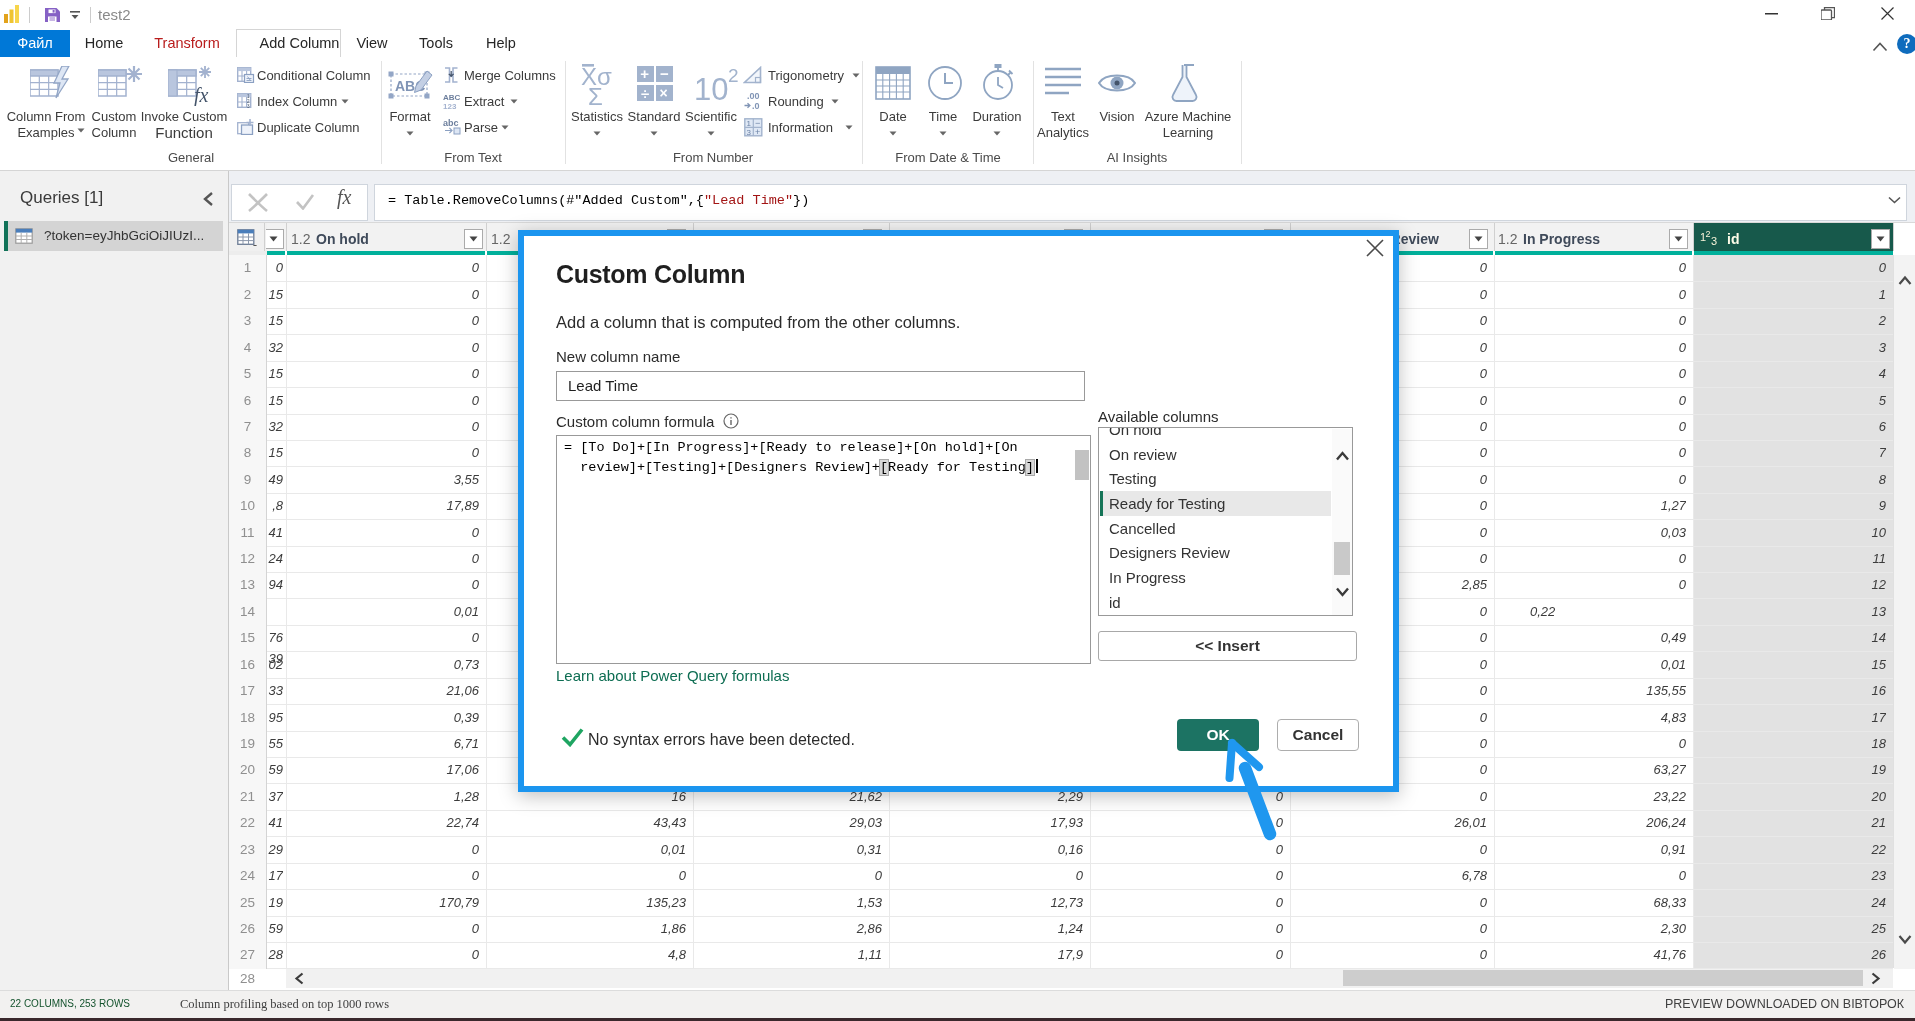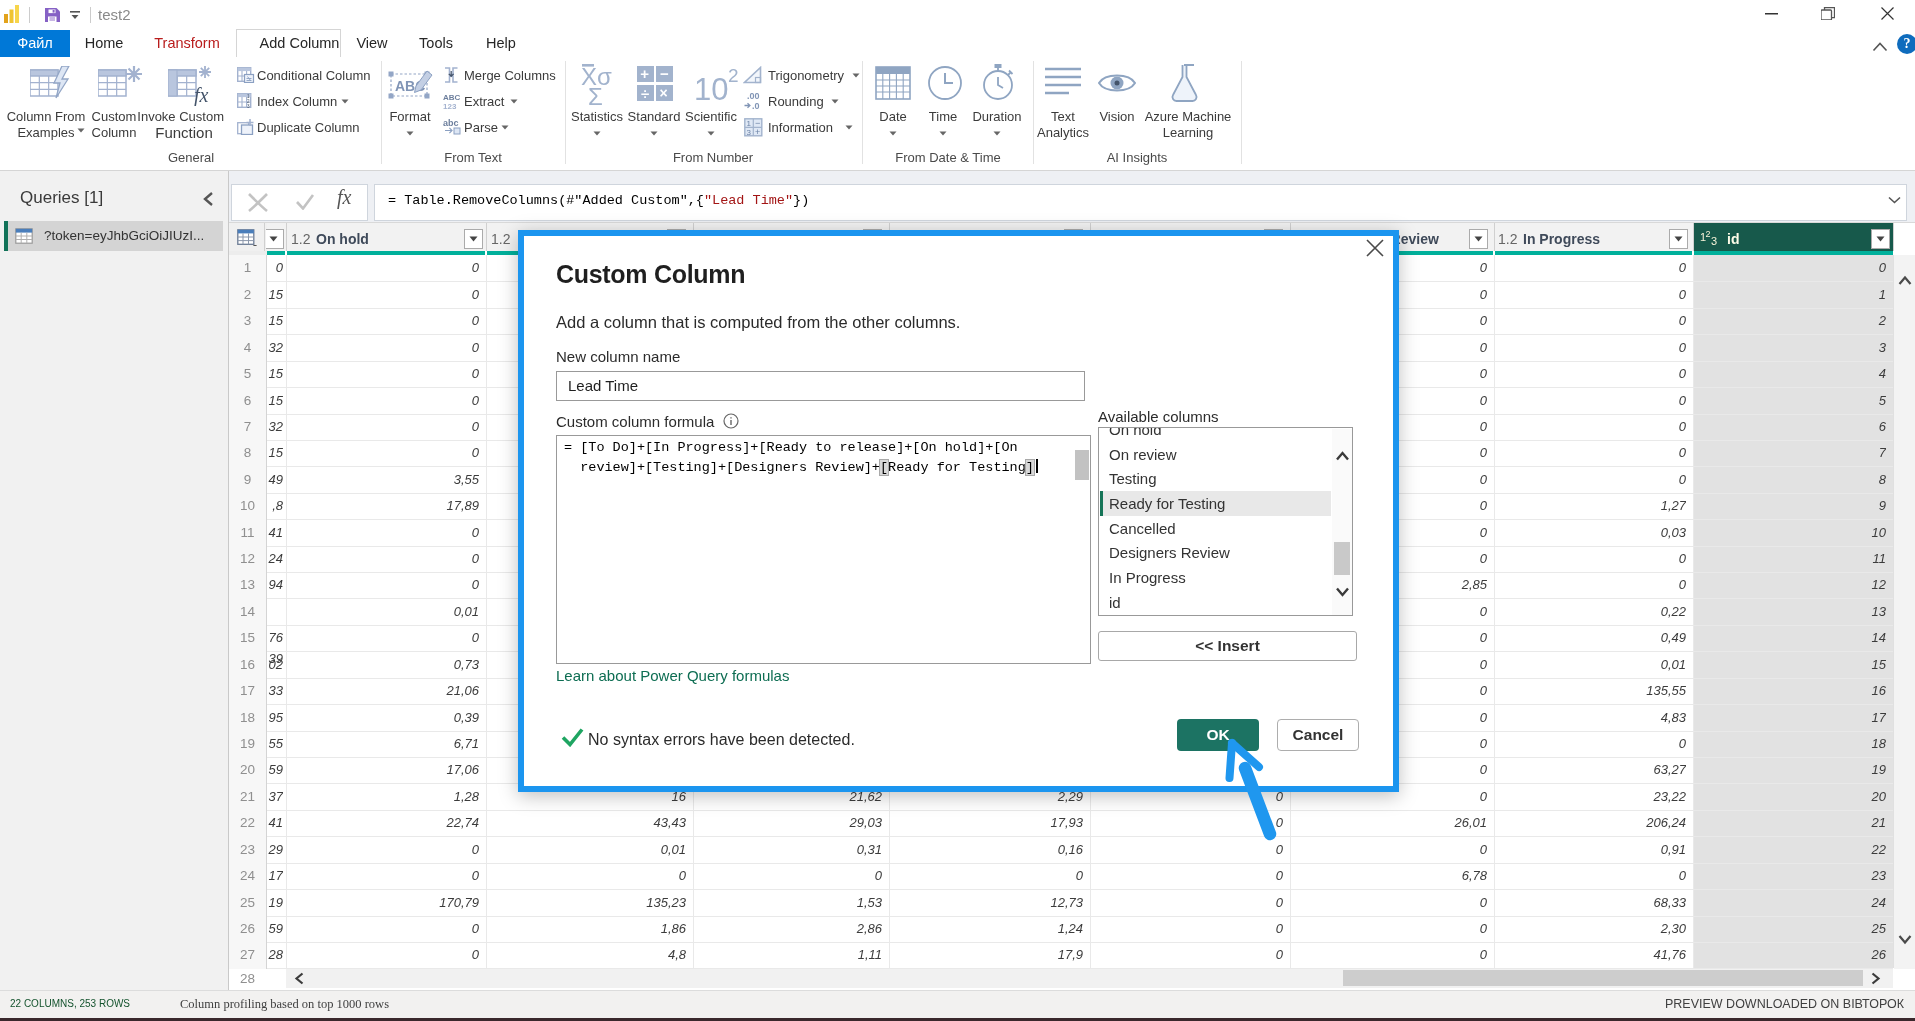--- a/index.html
+++ b/index.html
@@ -86,7 +86,7 @@
     </g>
     <text x="26" y="36" font-family="Liberation Serif, serif" font-style="italic" font-size="20" fill="#44546a">fx</text>
   </svg>
-<div style="position:absolute;left:114px;top:109px;width:110px;height:15px;line-height:15px;font-size:13px;color:#3b3b3b;text-align:right;font-family:'Liberation Sans', sans-serif;white-space:pre;overflow:hidden;">Invoke Custom</div>
+<div style="position:absolute;left:129px;top:109px;width:110px;height:15px;line-height:15px;font-size:13px;color:#3b3b3b;text-align:center;font-family:'Liberation Sans', sans-serif;white-space:pre;overflow:hidden;">Invoke Custom</div>
 <div style="position:absolute;left:129px;top:125px;width:110px;height:15px;line-height:15px;font-size:15px;color:#3b3b3b;text-align:center;font-family:'Liberation Sans', sans-serif;white-space:pre;overflow:hidden;">Function</div>
 <svg style="position:absolute;left:237px;top:67px" width="18" height="16" viewBox="0 0 18 16">
     <rect x="0.7" y="0.7" width="13" height="13.6" fill="#fff" stroke="#a3b2cf" stroke-width="1.4"></rect>

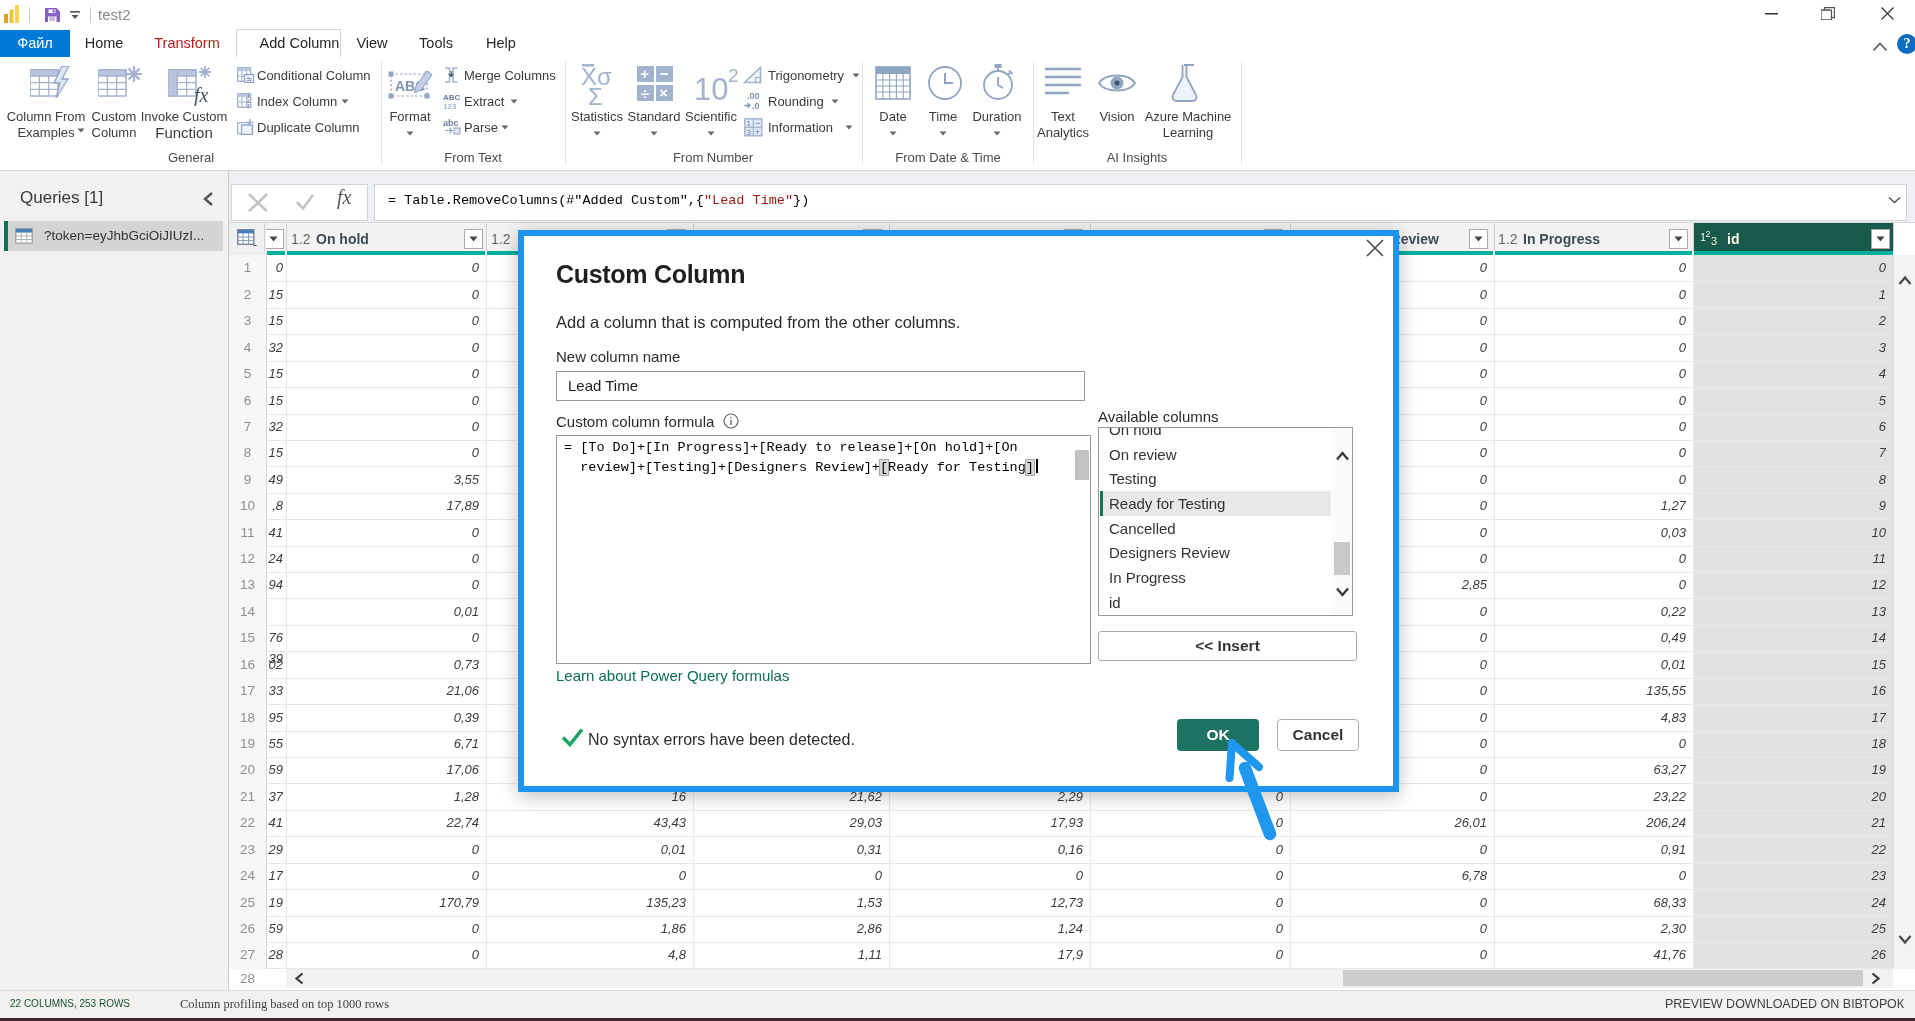--- a/index.html
+++ b/index.html
@@ -515,7 +515,7 @@
 <div style="position:absolute;left:230px;top:598px;width:53px;height:27px;line-height:27px;font-size:13px;color:#3c3c3c;text-align:right;font-family:'Liberation Sans', sans-serif;white-space:pre;overflow:hidden;font-style:italic;margin-top:47px;">39</div>
 <div style="position:absolute;left:330px;top:598px;width:149px;height:27px;line-height:27px;font-size:13px;color:#3c3c3c;text-align:right;font-family:'Liberation Sans', sans-serif;white-space:pre;overflow:hidden;font-style:italic;">0,01</div>
 <div style="position:absolute;left:1330px;top:598px;width:157px;height:27px;line-height:27px;font-size:13px;color:#3c3c3c;text-align:right;font-family:'Liberation Sans', sans-serif;white-space:pre;overflow:hidden;font-style:italic;">0</div>
-<div style="position:absolute;left:1530px;top:598px;width:156px;height:27px;line-height:27px;font-size:13px;color:#3c3c3c;text-align:right;font-family:'Liberation Sans', sans-serif;white-space:pre;overflow:hidden;font-style:italic;">0,22</div>
+<div style="position:absolute;left:1530px;top:598px;width:156px;height:27px;line-height:27px;font-size:13px;color:#3c3c3c;text-align:left;font-family:'Liberation Sans', sans-serif;white-space:pre;overflow:hidden;font-style:italic;">0,22</div>
 <div style="position:absolute;left:1730px;top:598px;width:156px;height:27px;line-height:27px;font-size:13px;color:#3c3c3c;text-align:right;font-family:'Liberation Sans', sans-serif;white-space:pre;overflow:hidden;font-style:italic;">13</div>
 <div style="position:absolute;left:229px;top:625px;width:37px;height:26px;line-height:26px;font-size:13.5px;color:#8f8f8f;text-align:center;font-family:'Liberation Sans', sans-serif;white-space:pre;overflow:hidden;">15</div>
 <div style="position:absolute;left:230px;top:625px;width:53px;height:26px;line-height:26px;font-size:13px;color:#3c3c3c;text-align:right;font-family:'Liberation Sans', sans-serif;white-space:pre;overflow:hidden;font-style:italic;">76</div>

